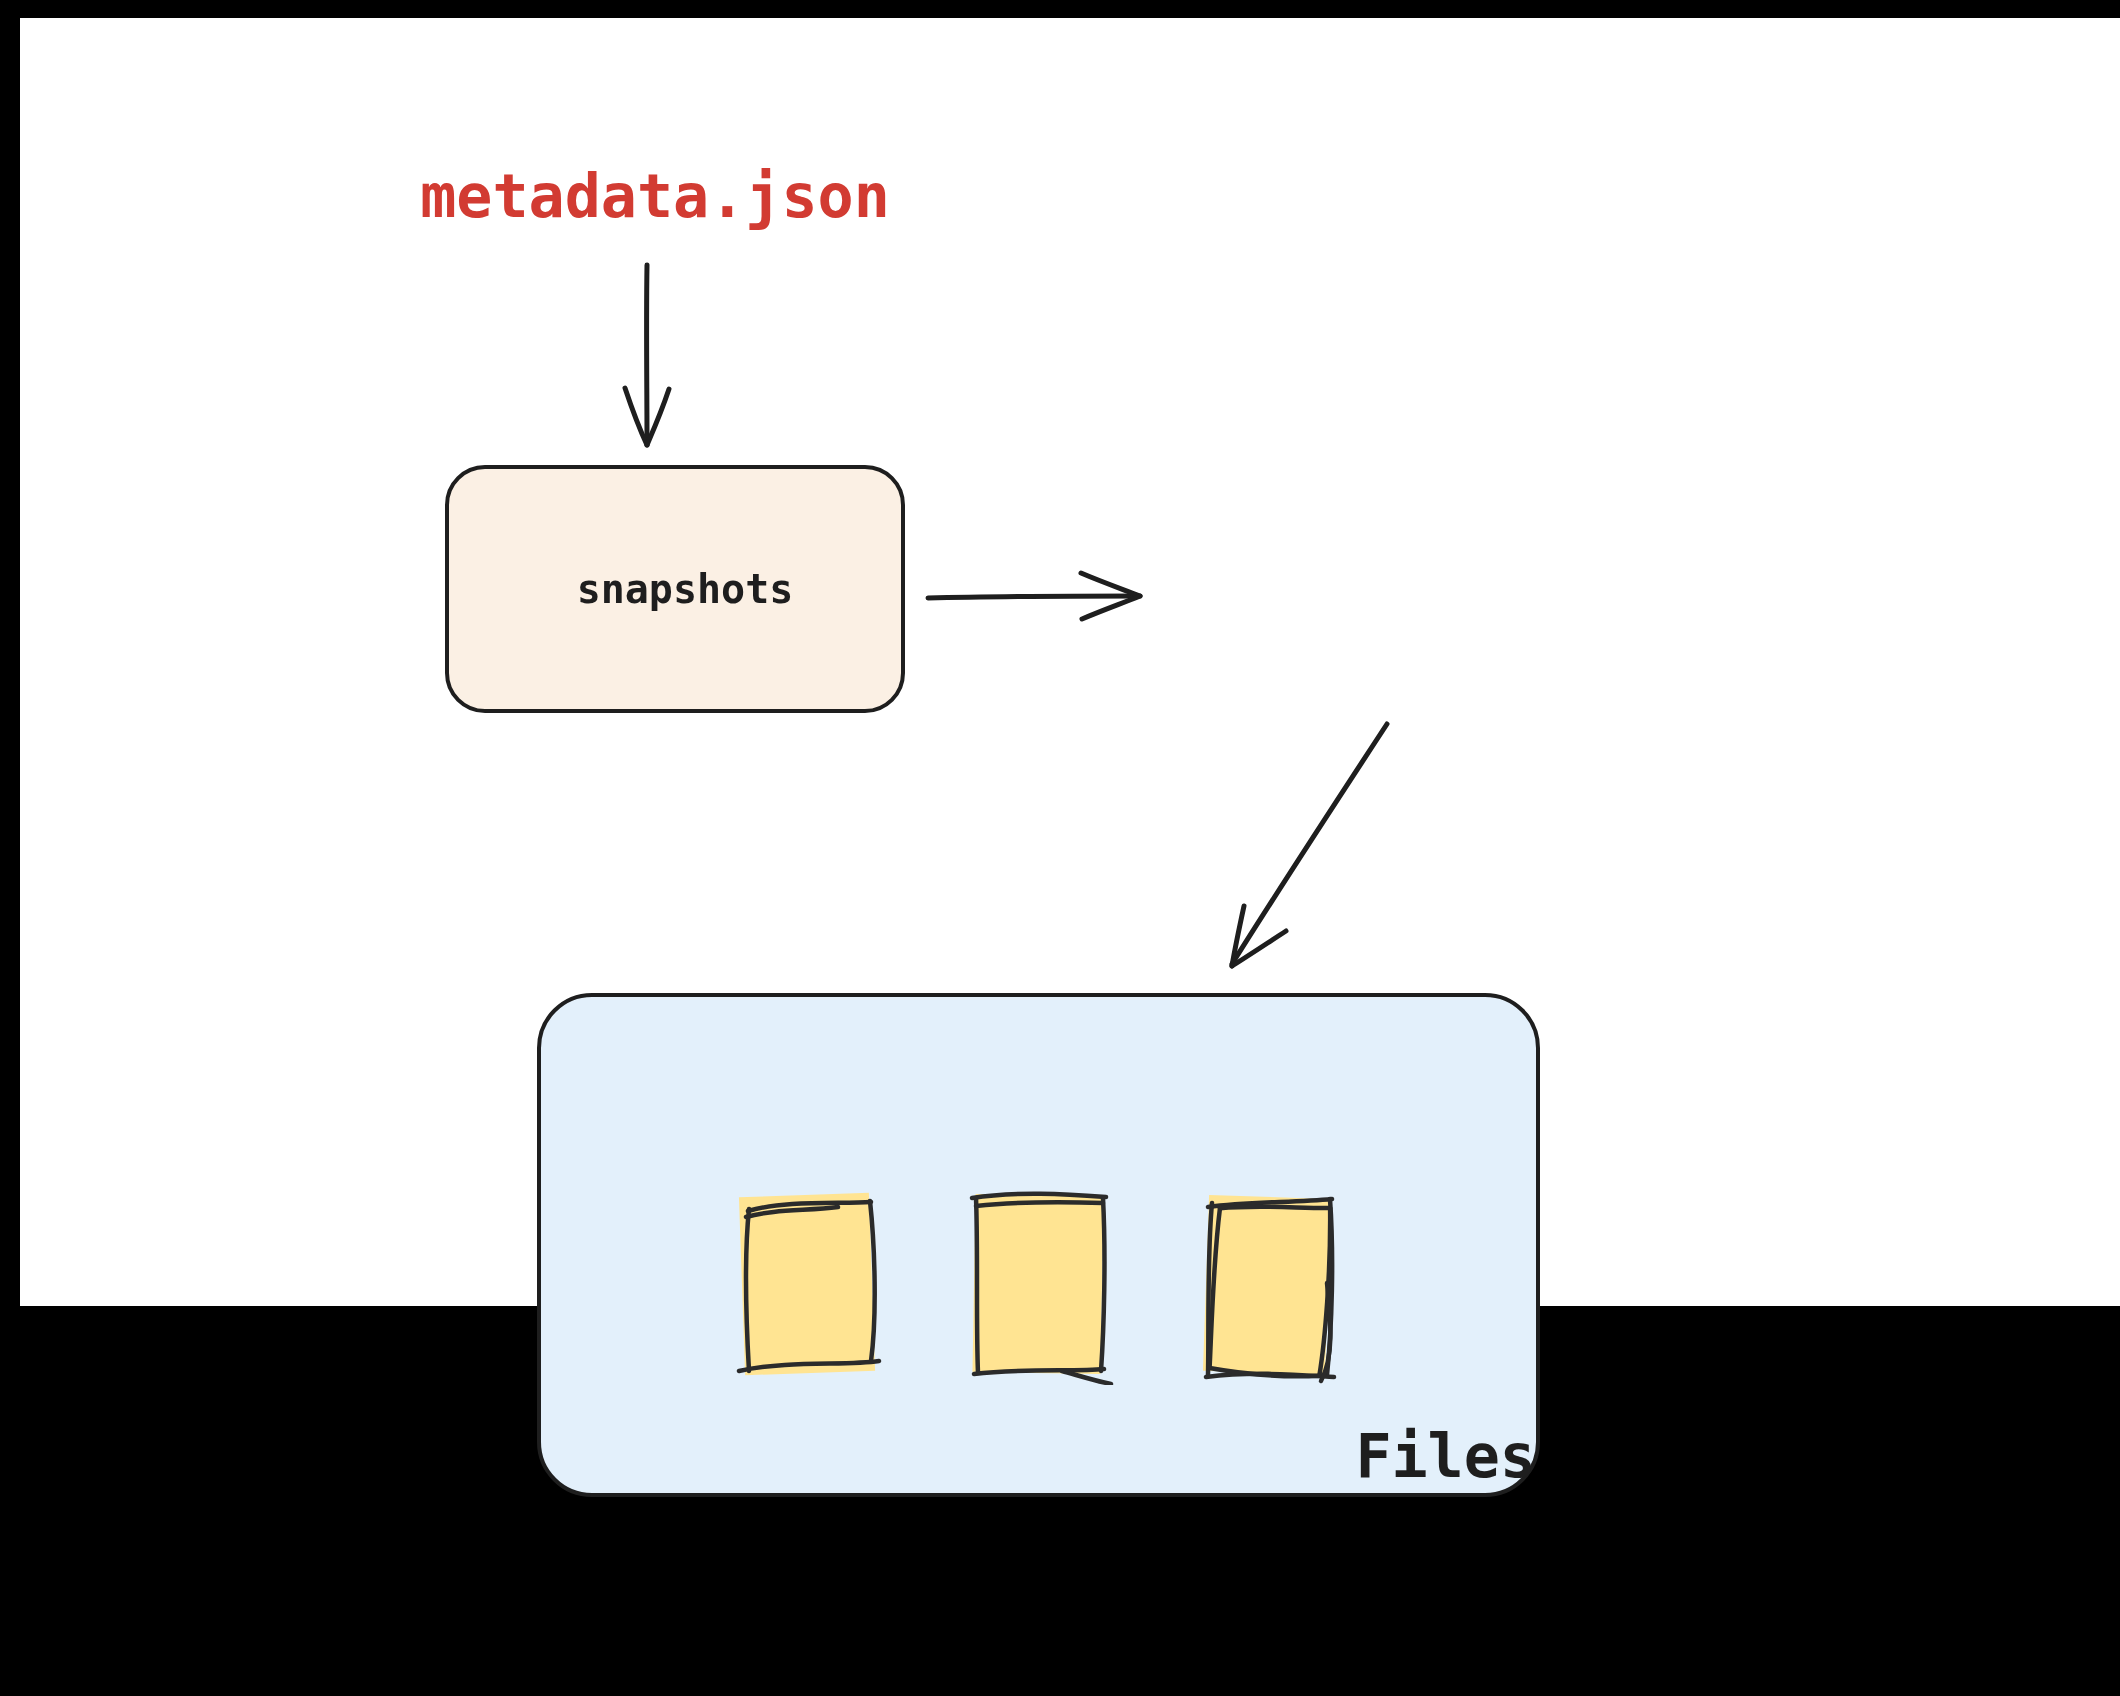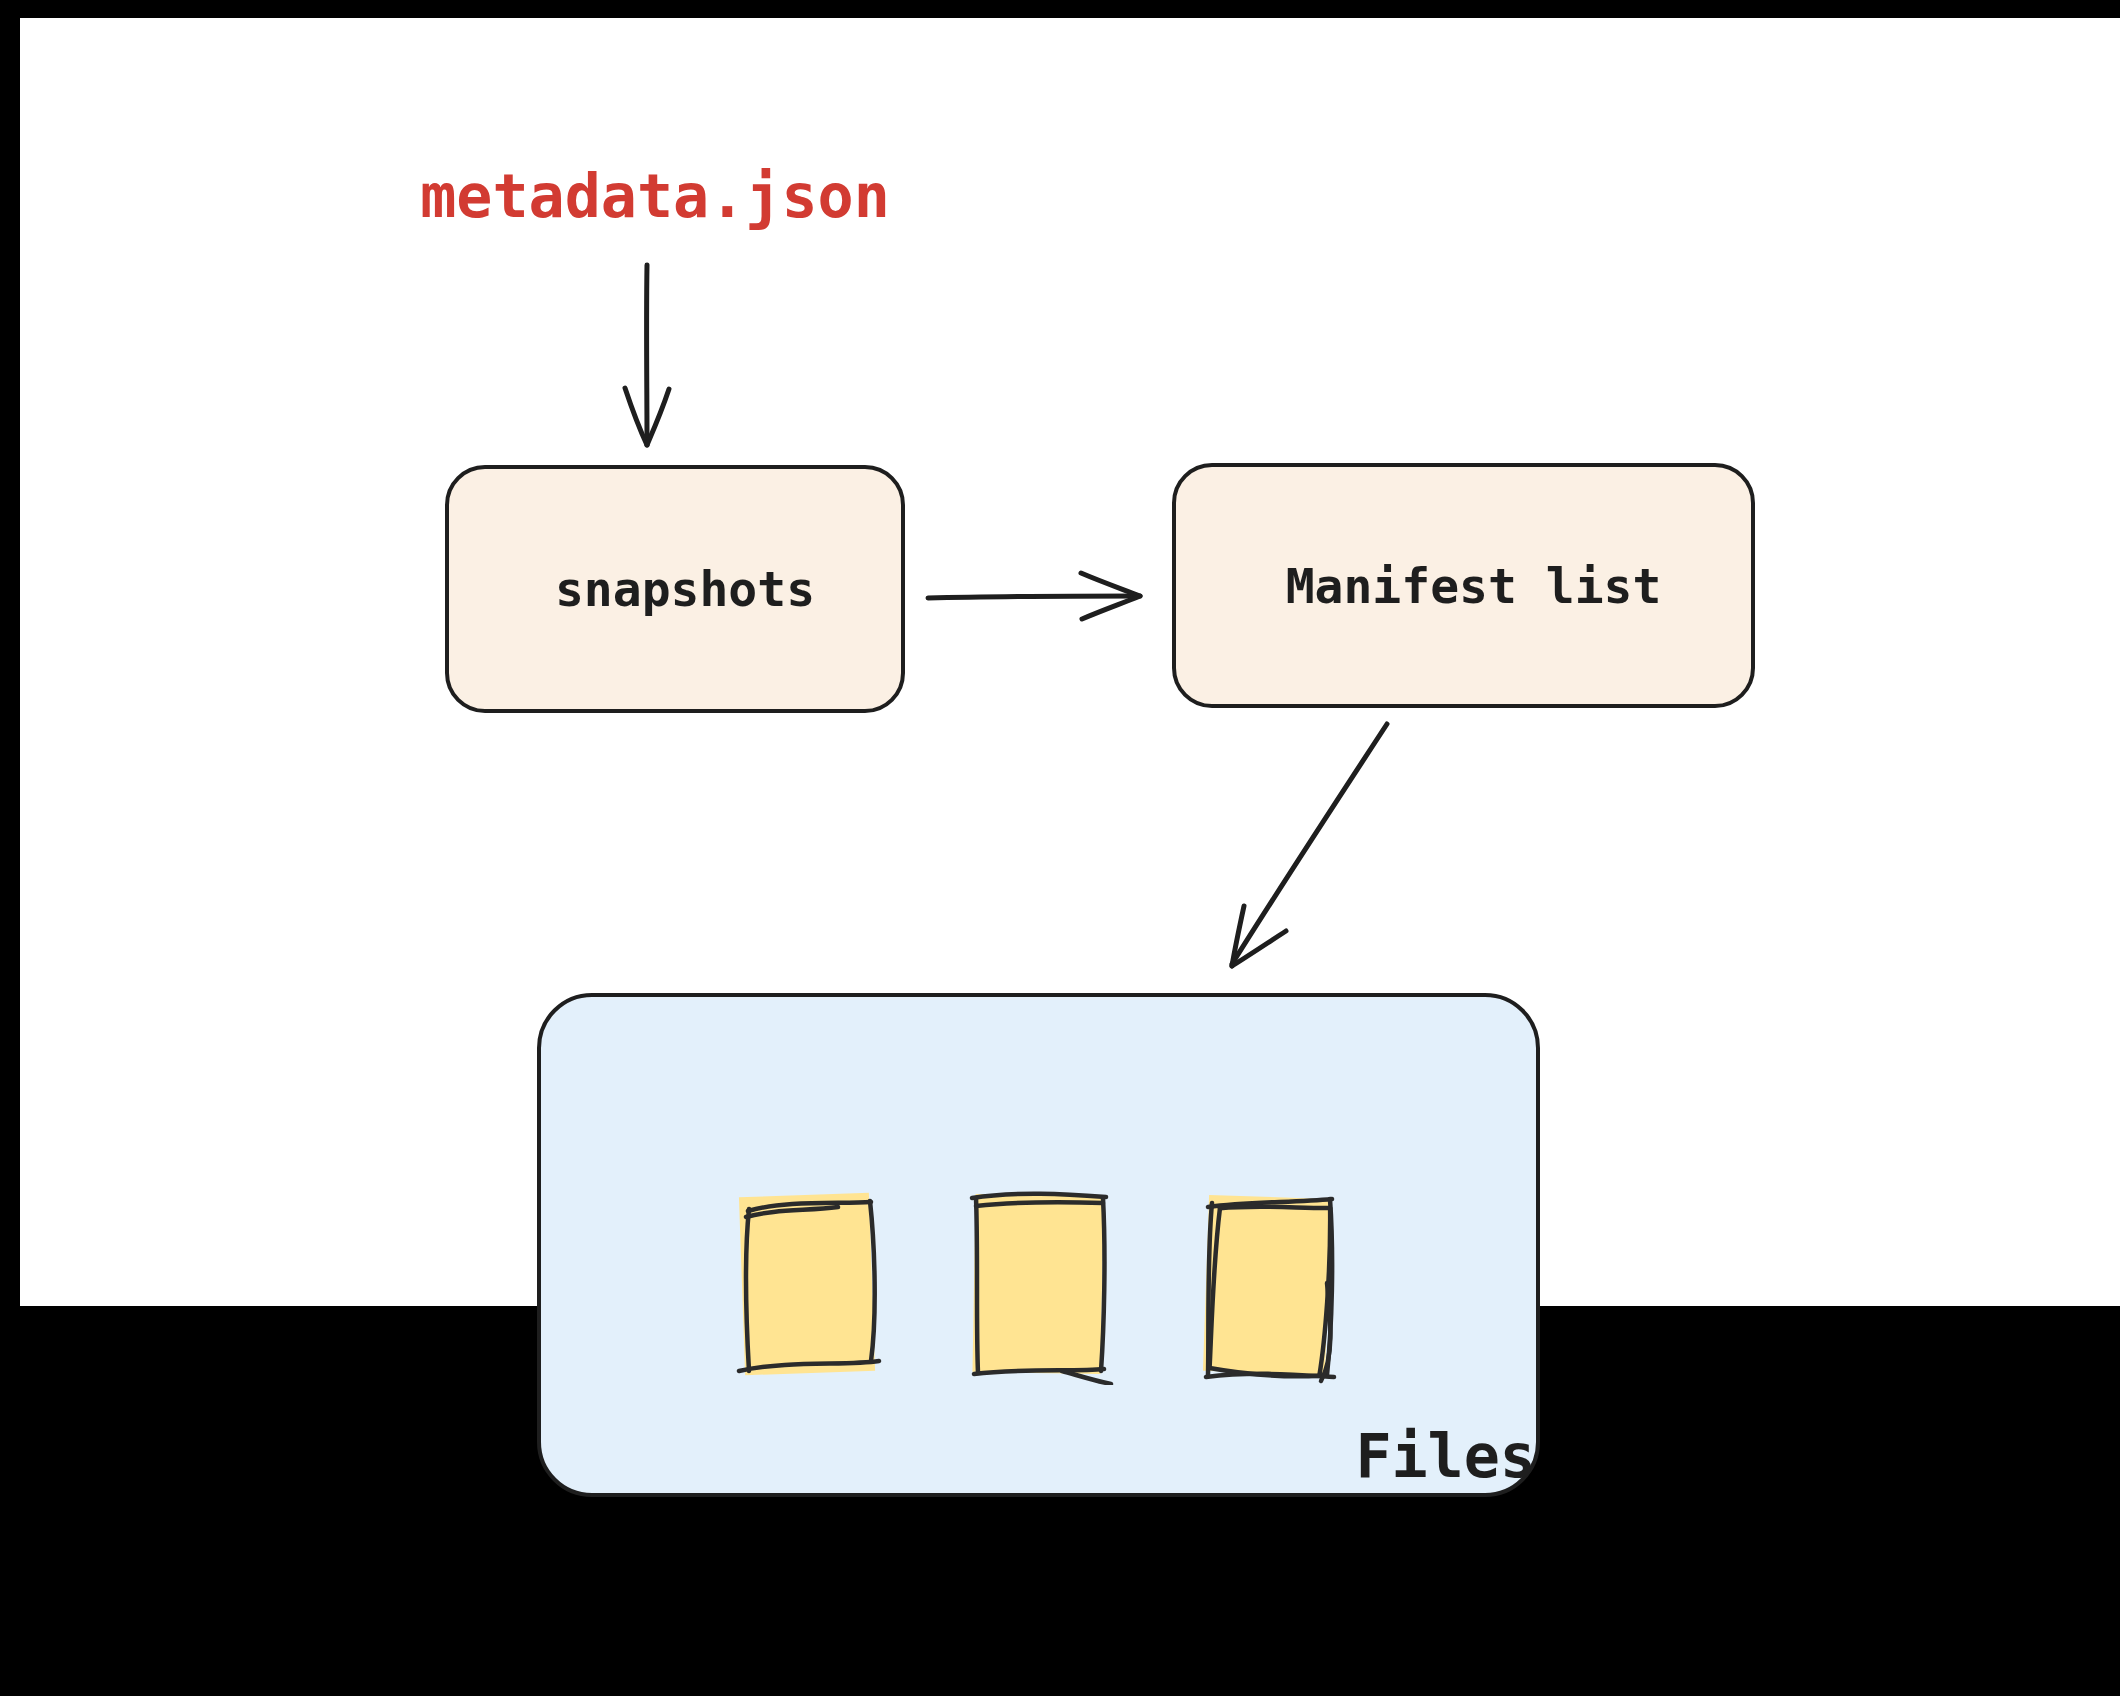--- a/index.html
+++ b/index.html
@@ -60,7 +60,7 @@
     box-sizing: border-box;
   }
   .node span {
-    font-size: 48px;
+    font-size: 40px;
     font-weight: bold;
     color: #1e1e1e;
     white-space: nowrap;

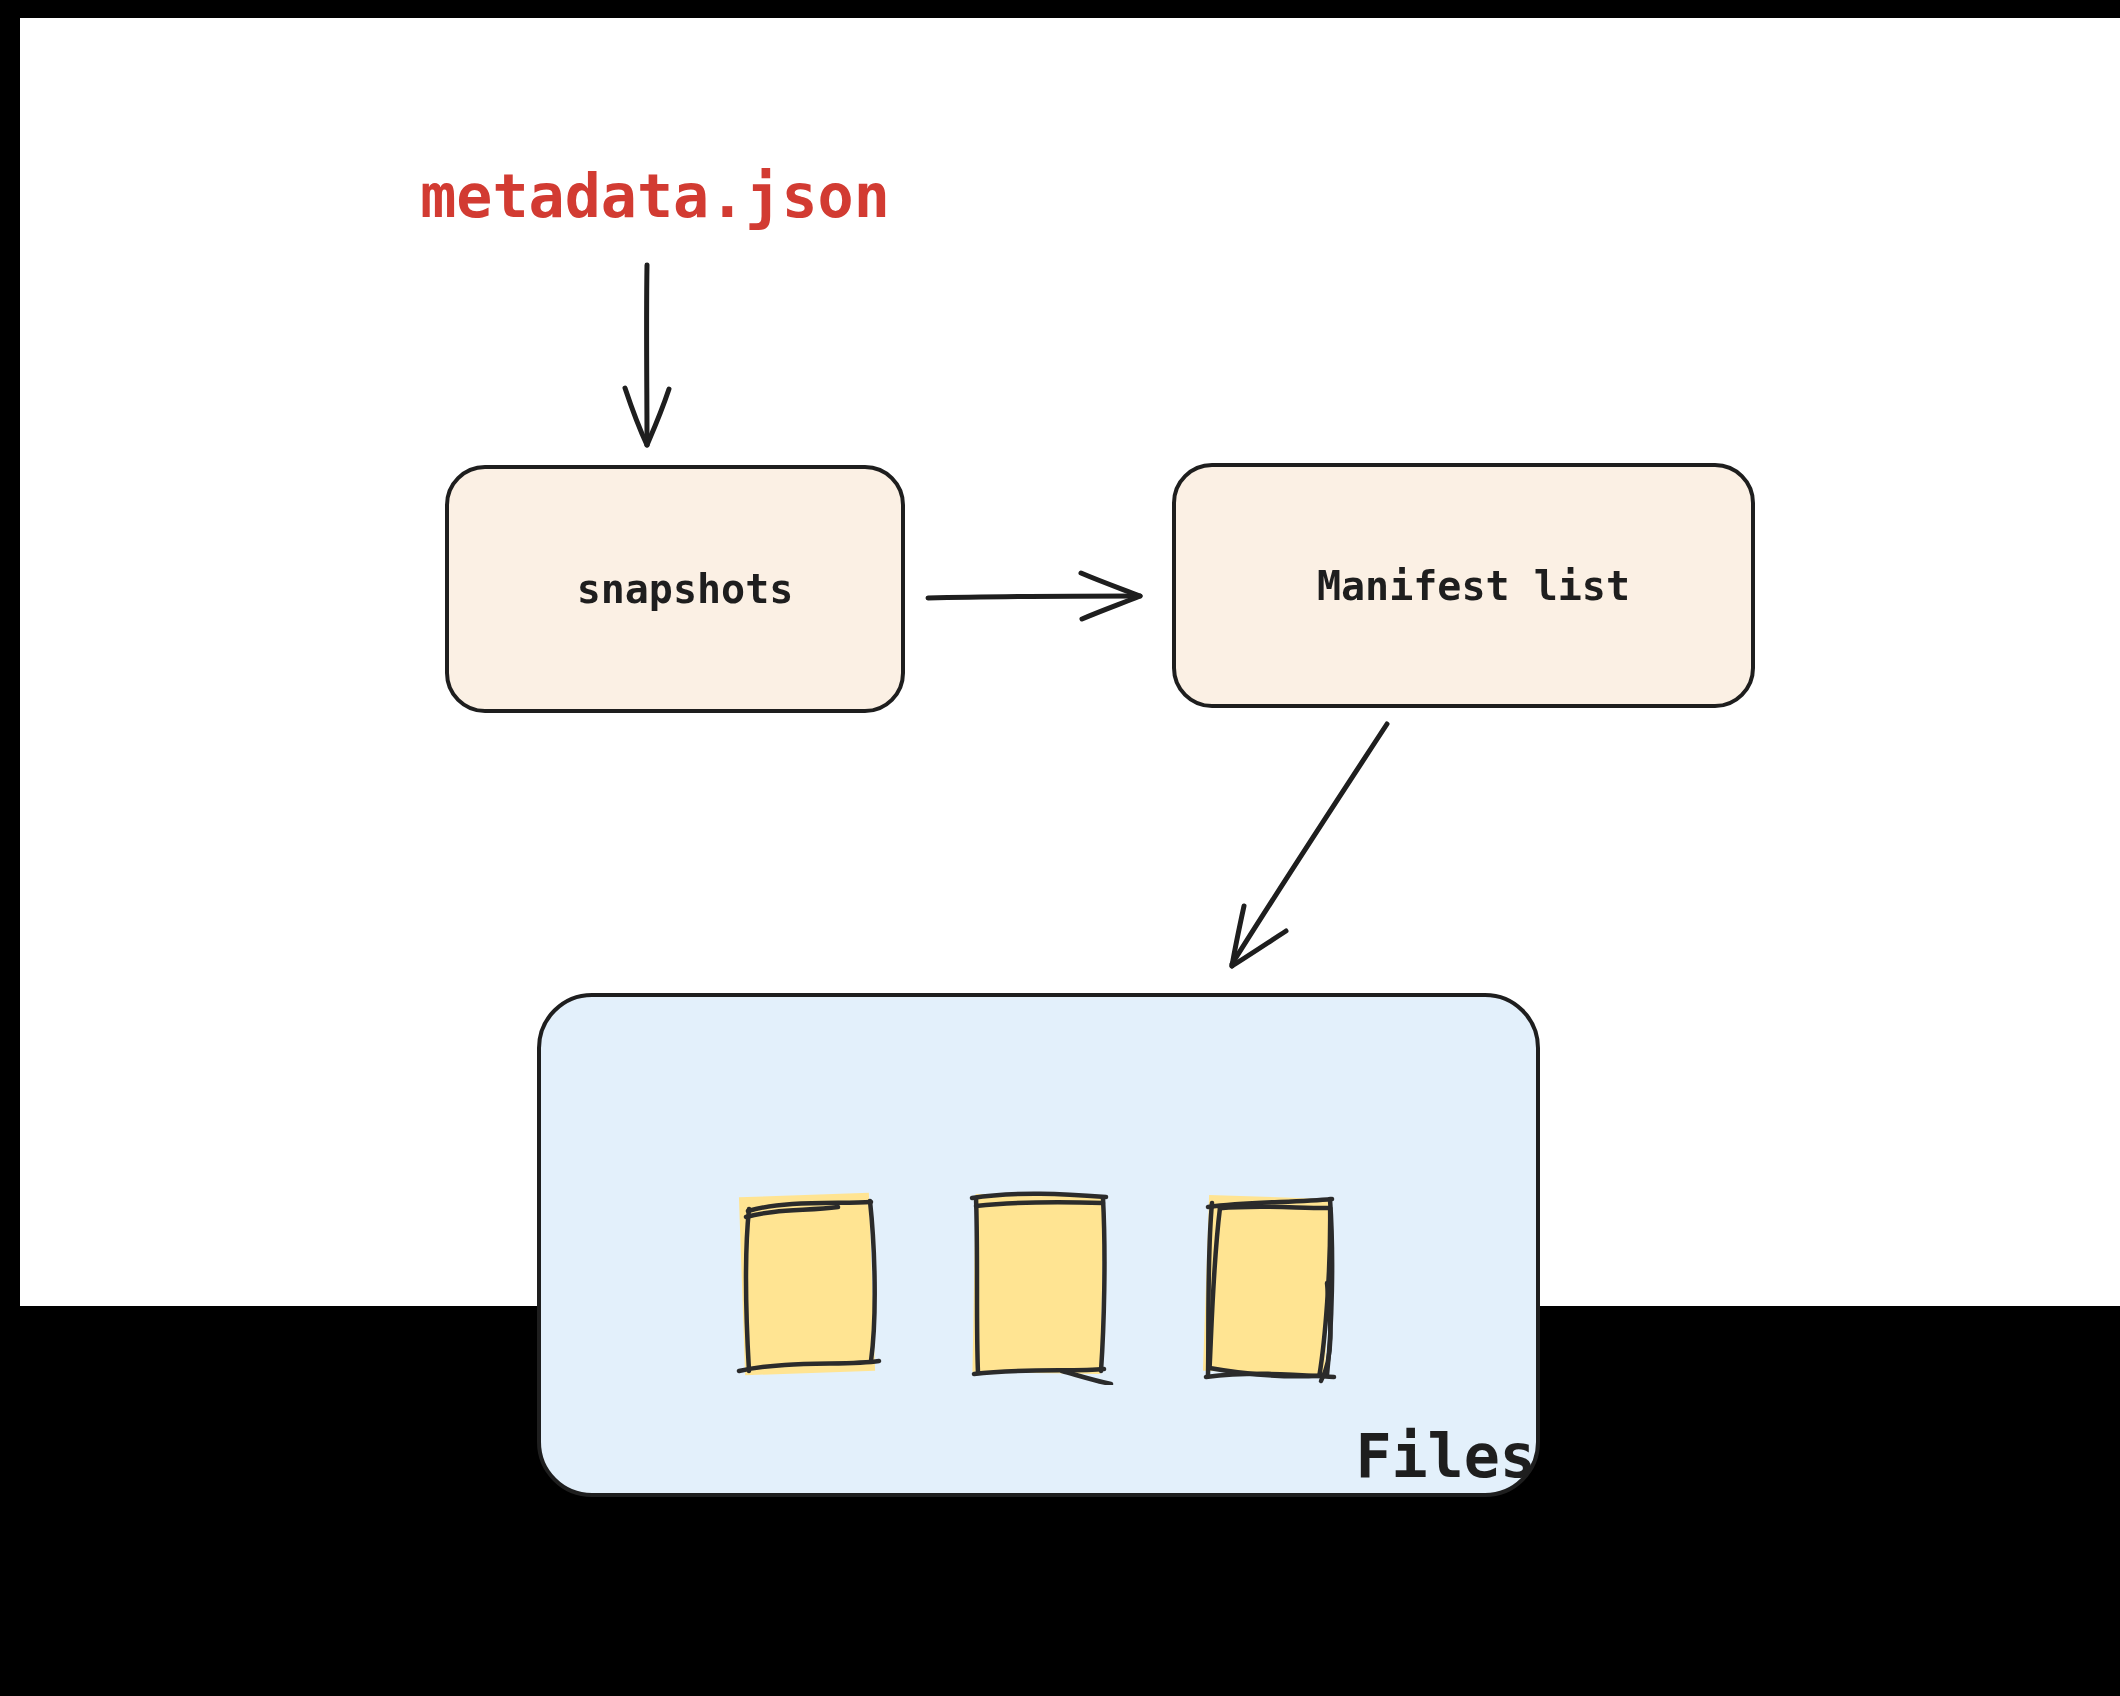--- a/index.html
+++ b/index.html
@@ -147,9 +147,6 @@
       <span>snapshots</span>
     </div>
 
-    <div class="node node-manifest-list">
-      <span>Manifest list</span>
-    </div>
 
     <div class="group-manifest">
 

